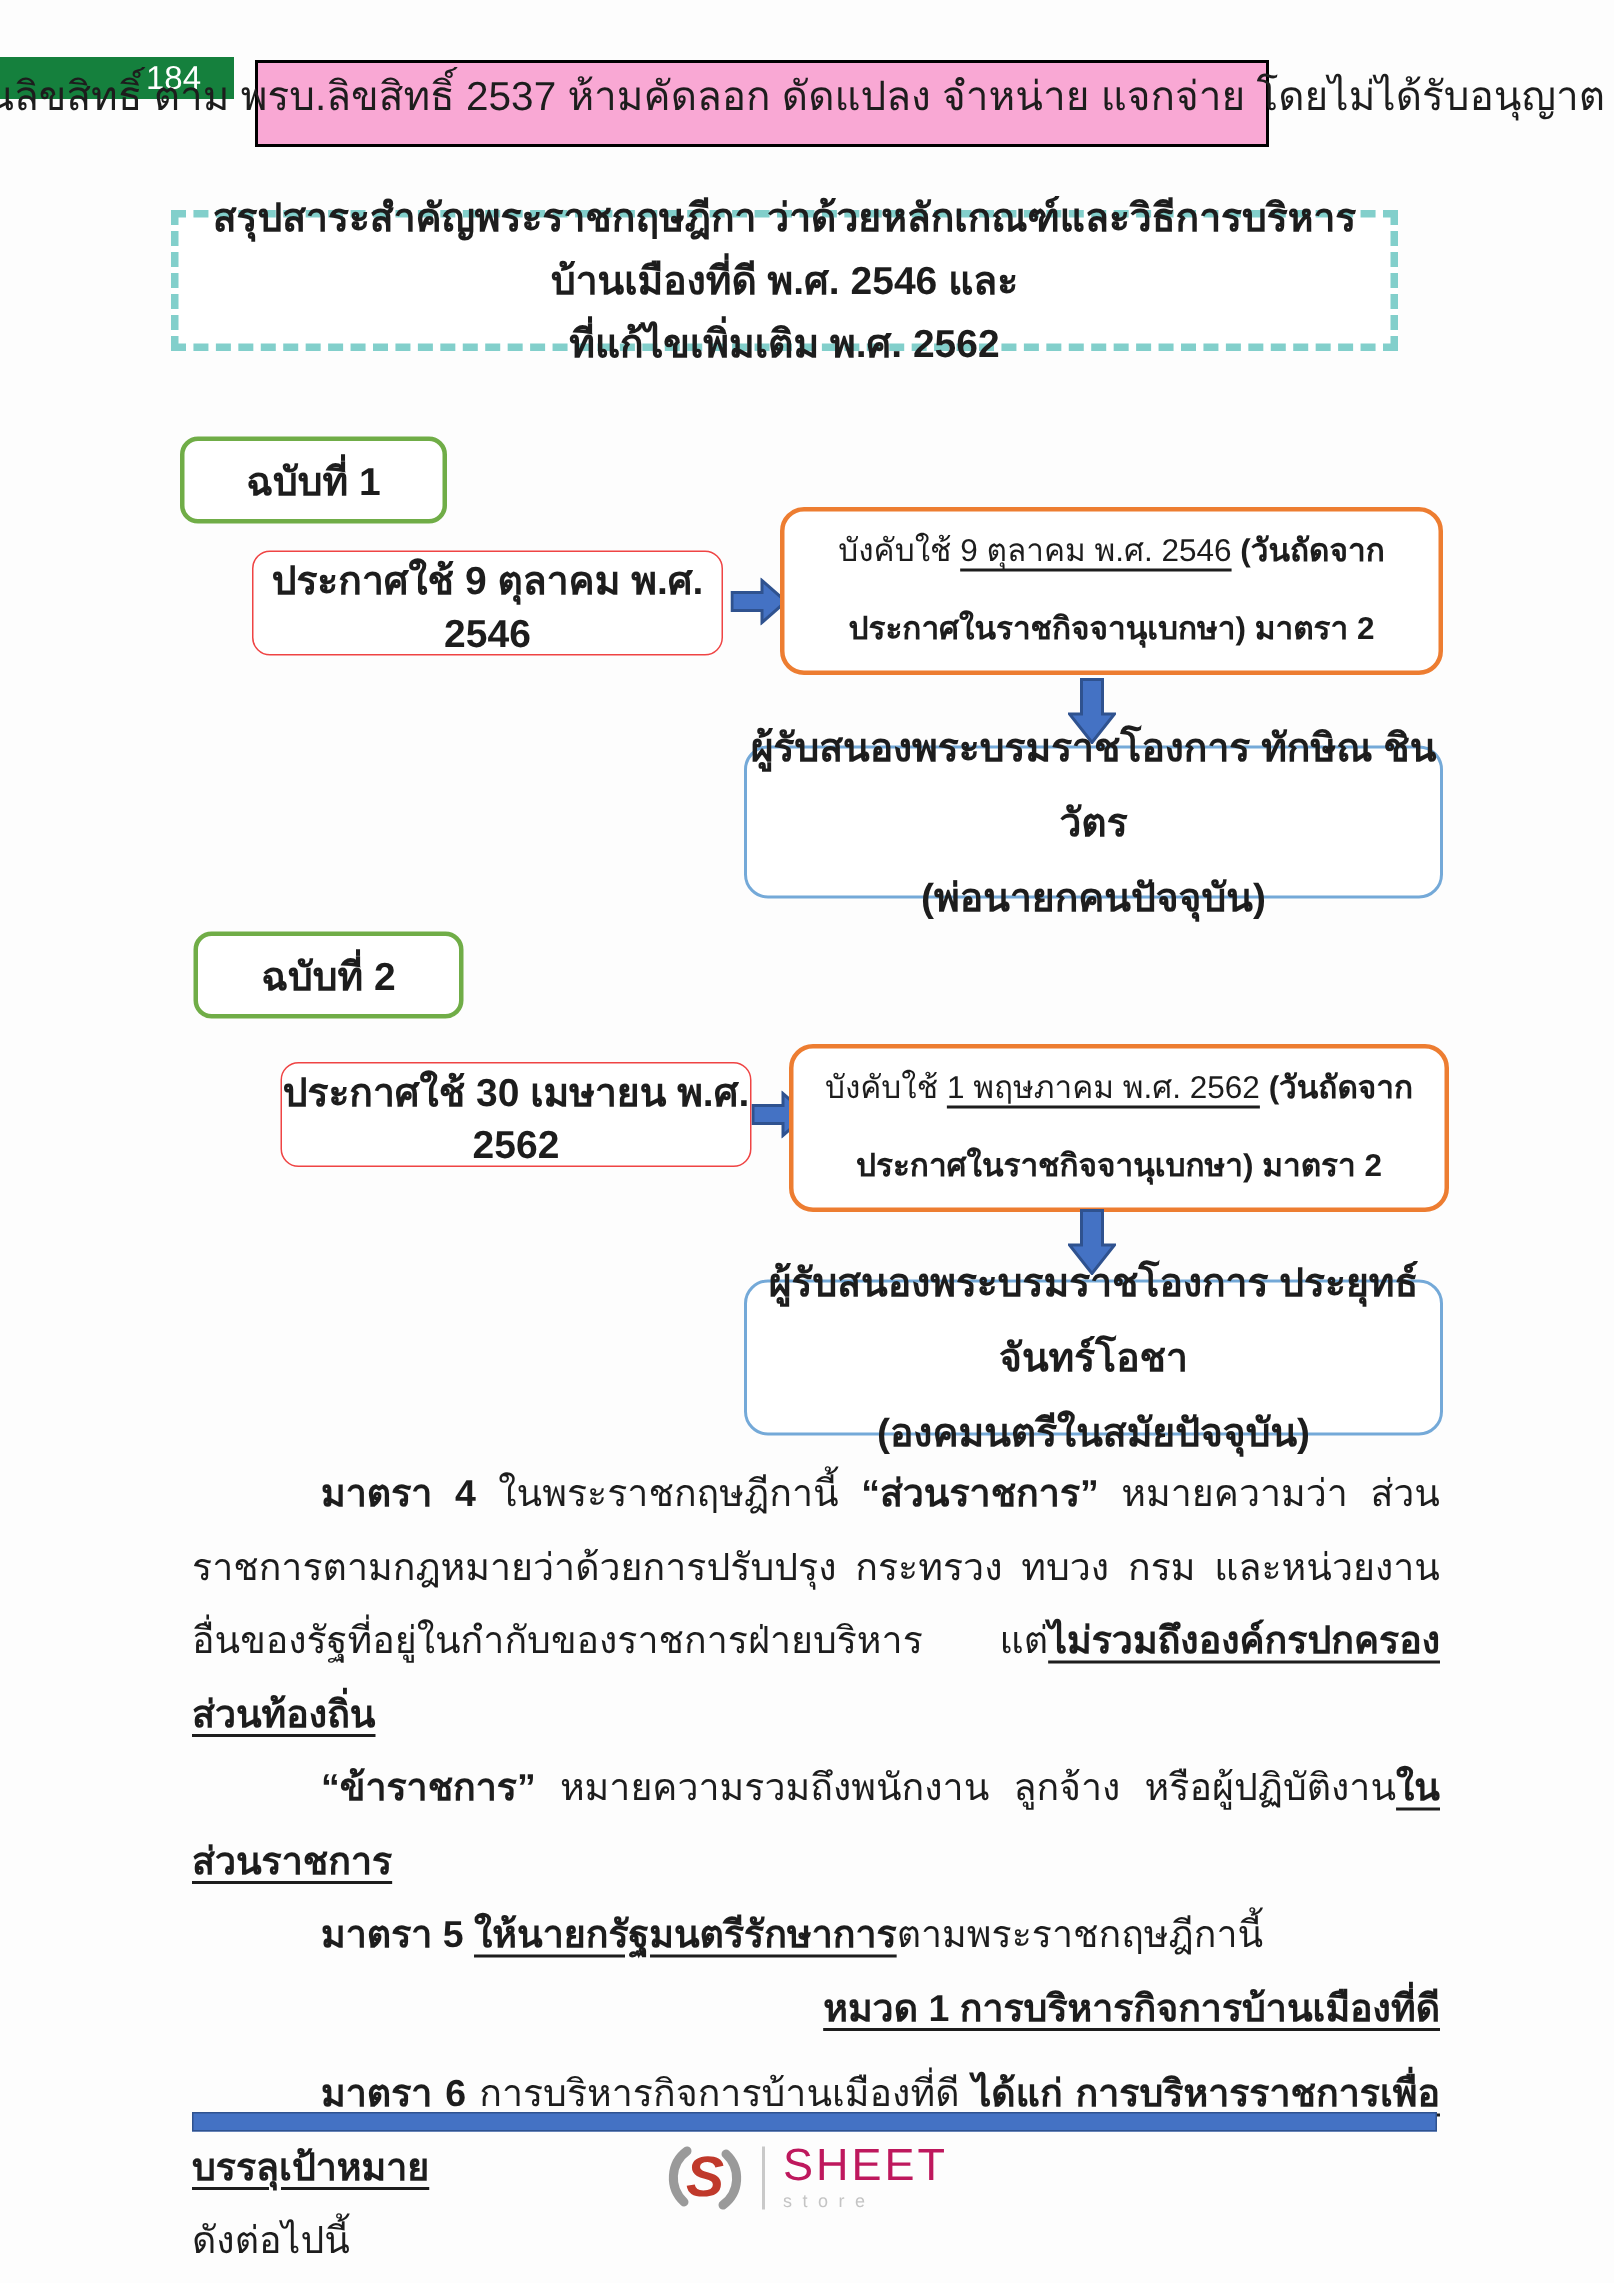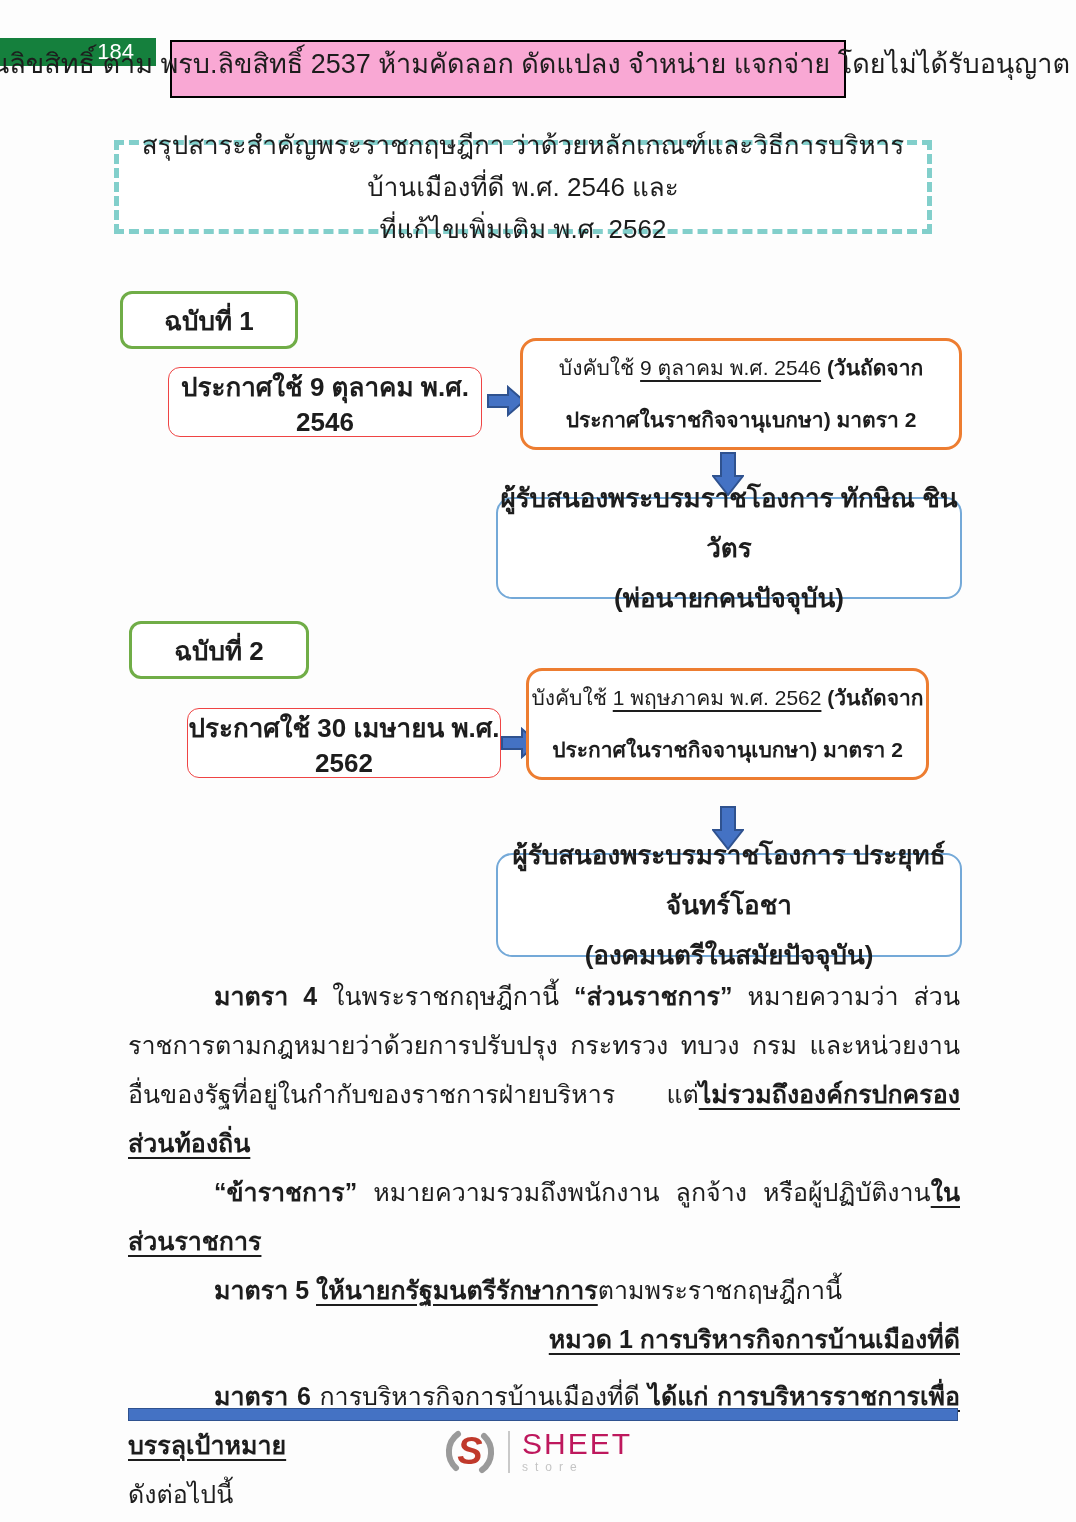--- a/index.html
+++ b/index.html
@@ -40,7 +40,7 @@
     border: 5px dashed #82cfcb;
     background: #fff;
     display: flex; flex-direction: column; align-items: center; justify-content: center;
-    font-weight: normal;
+    font-weight: bold;
     font-size: 26px;
     line-height: 42px;
     text-align: center;

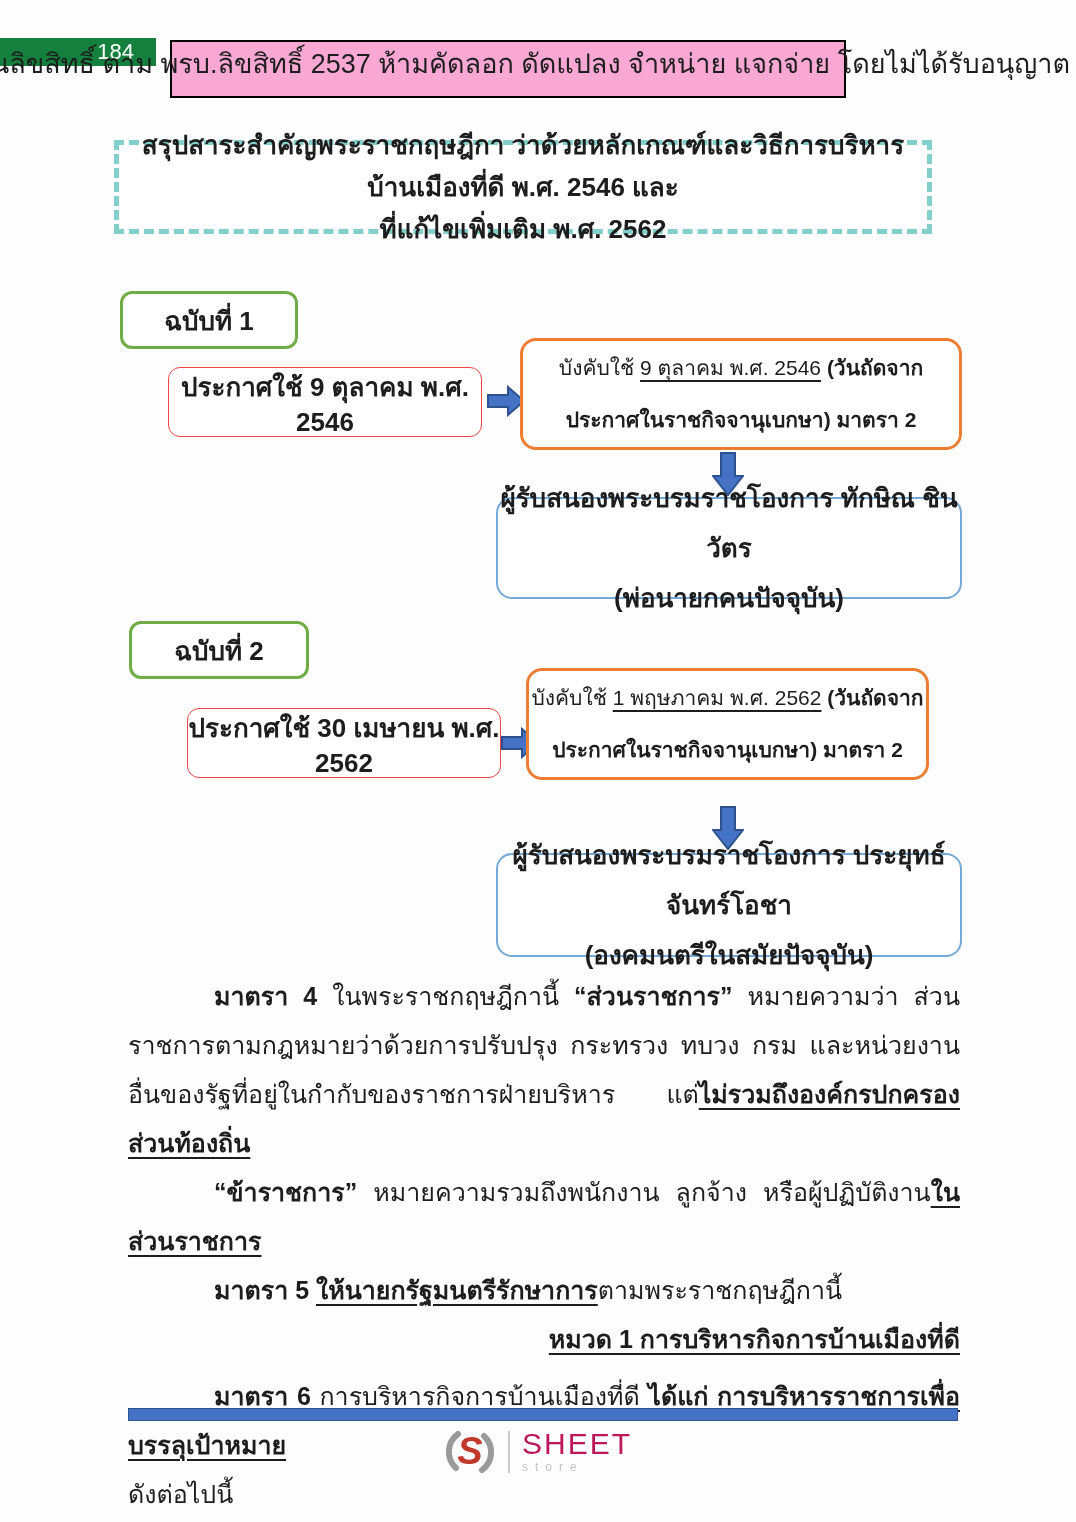--- a/index.html
+++ b/index.html
@@ -162,7 +162,7 @@
     </svg>
   </div>
 
-  <div class="fbox orange enforce" style="left:526px; top:668px; width:403px; height:112px;">
+  <div class="fbox orange enforce" style="left:526px; top:696px; width:440px; height:112px;">
     <div>
       <span>บังคับใช้ </span><span class="u">1 พฤษภาคม พ.ศ. 2562</span><span class="b"> (วันถัดจาก</span>
     </div>

